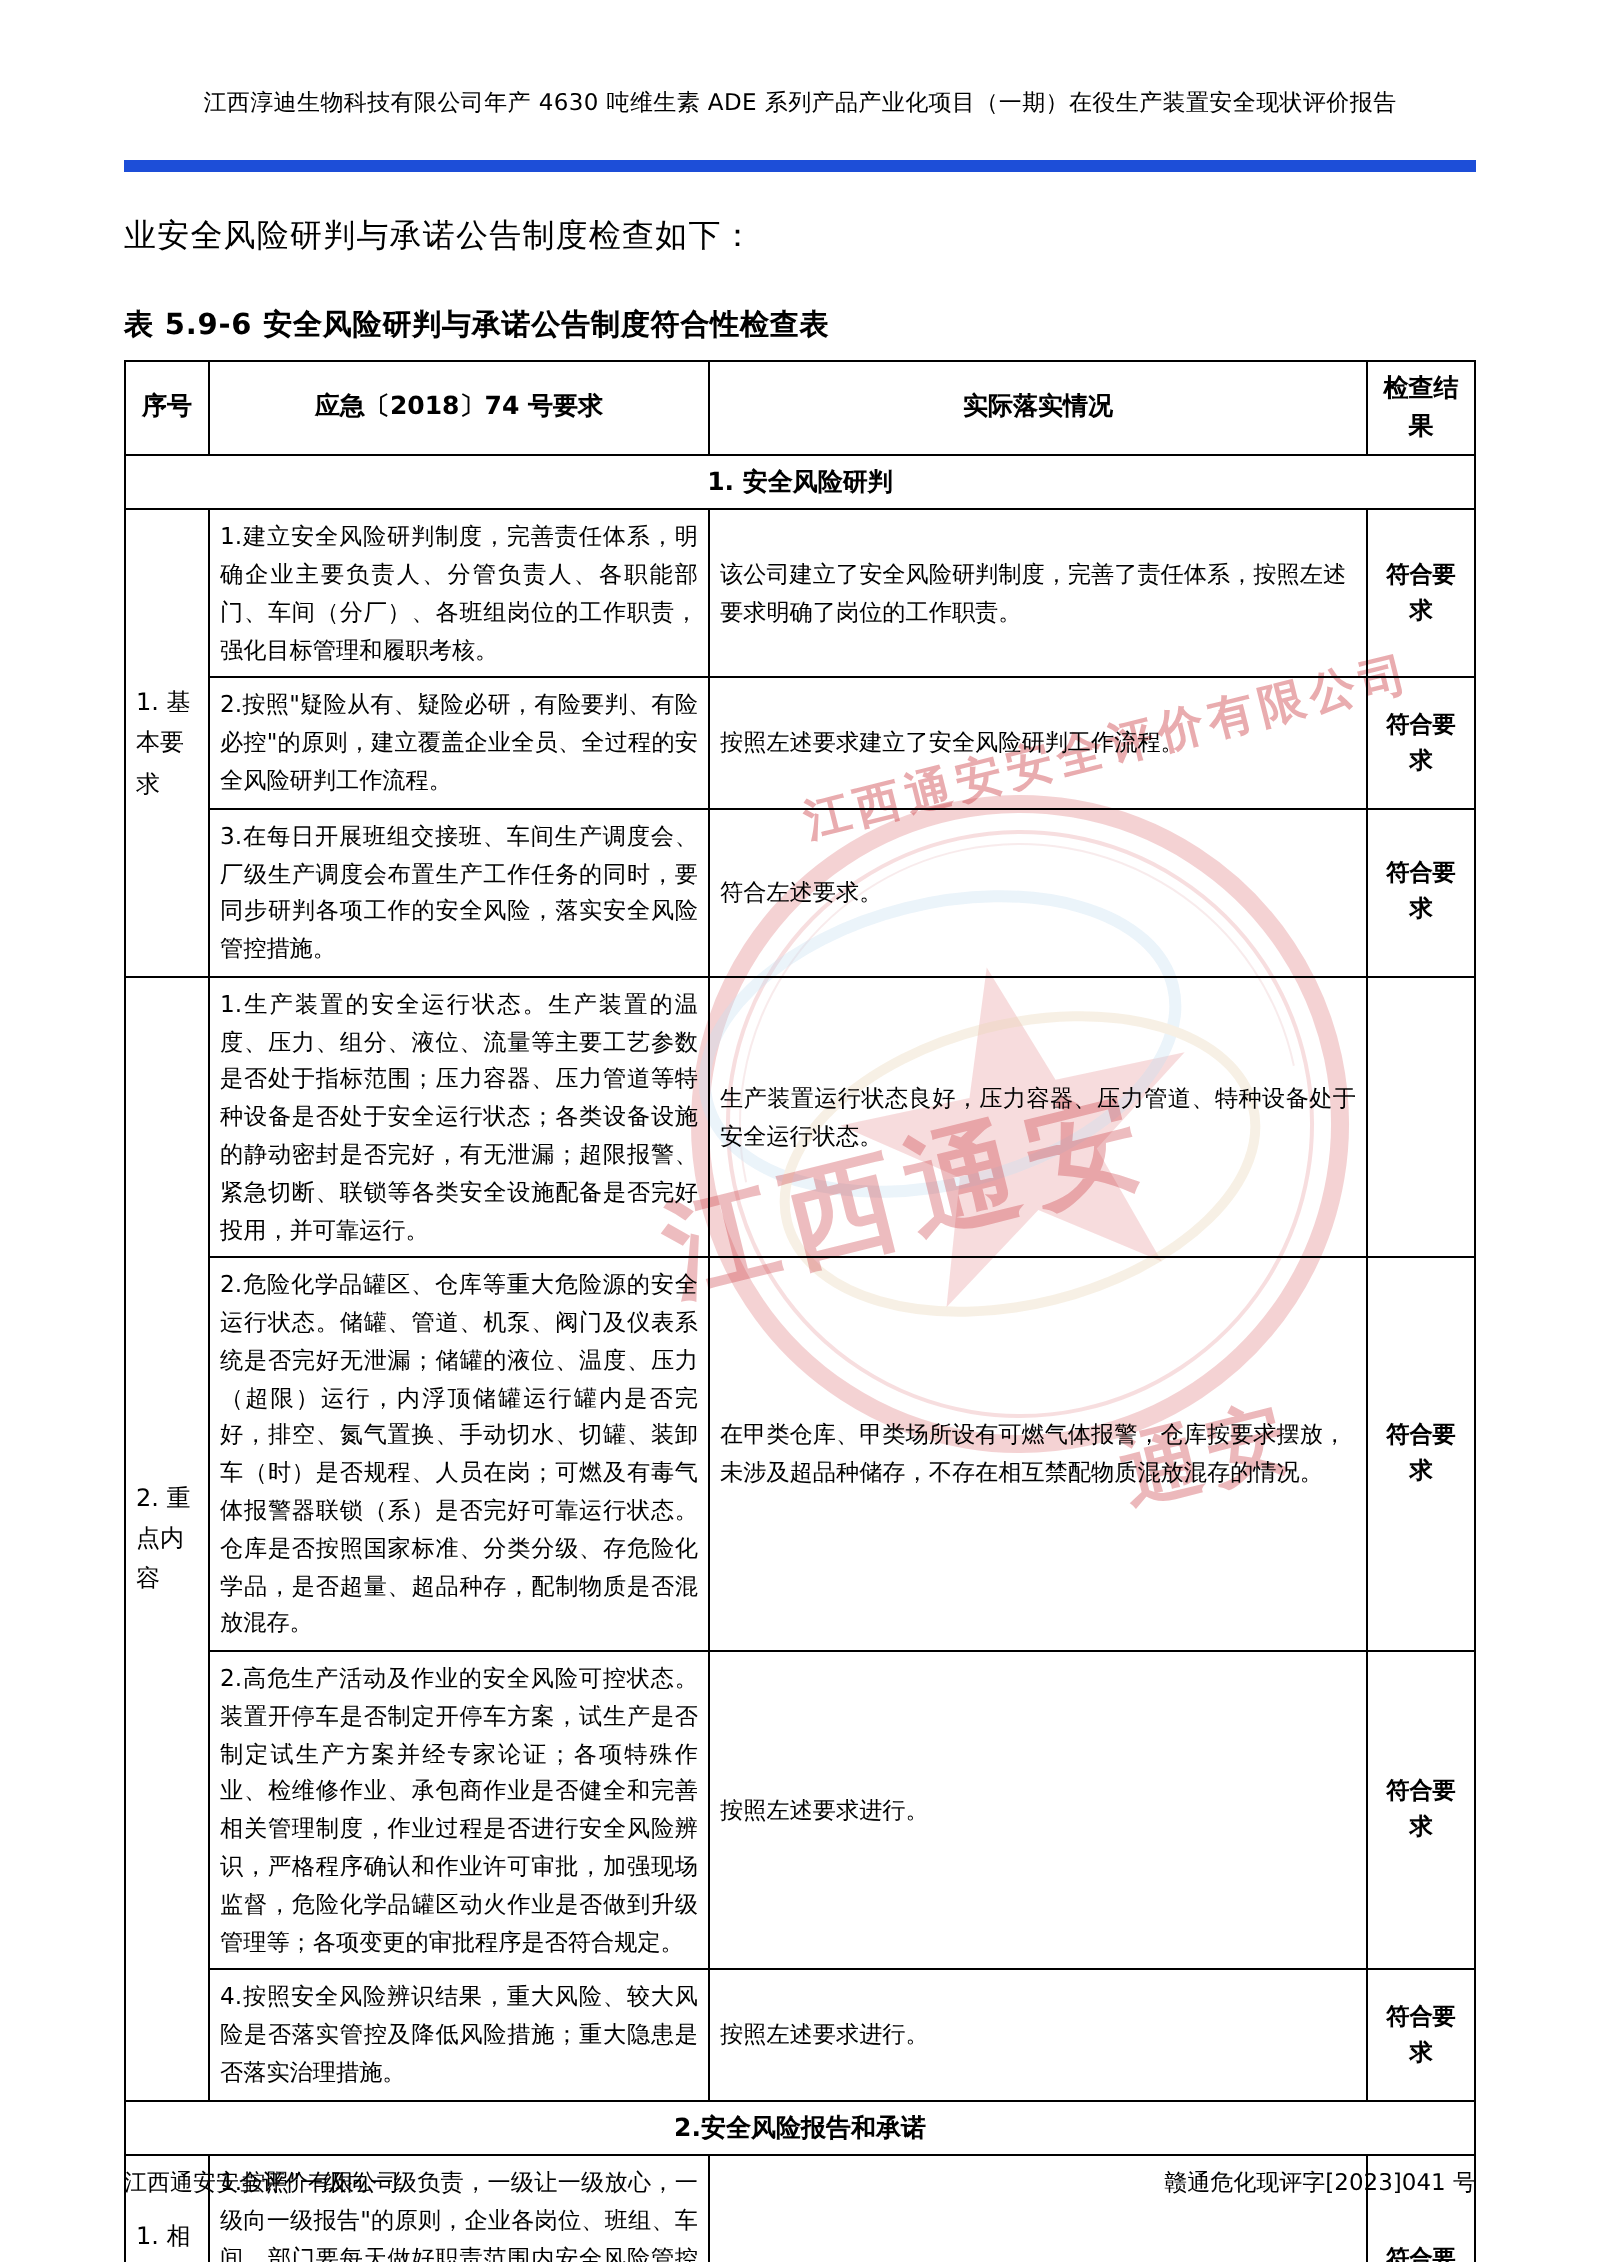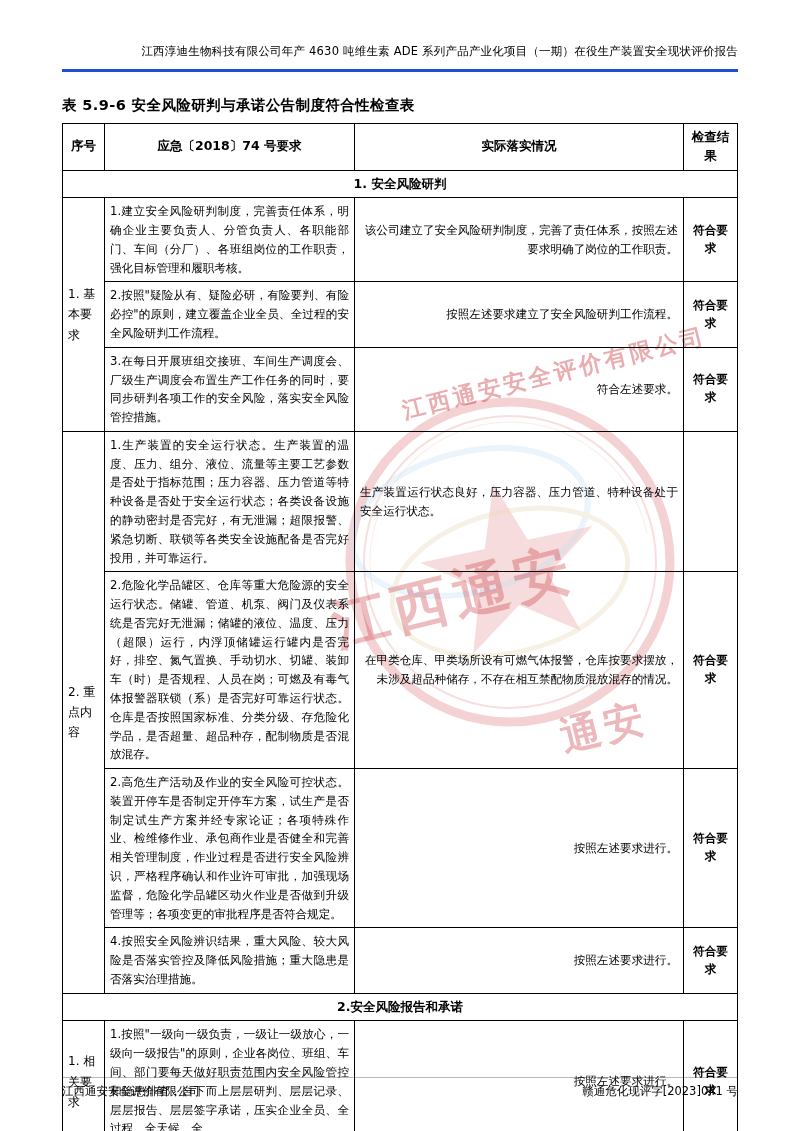--- a/index.html
+++ b/index.html
@@ -19,11 +19,11 @@
   }
   
   .header{
-    text-align:right;
+    text-align:center;
     font-size:11.5px;
     letter-spacing:.2px;
-    padding-bottom:10px;
-    border-bottom:3px solid #1d4ed8;
+    padding-bottom:21px;
+    border-bottom:6px solid #1d4ed8;
     white-space:nowrap;
   }
   

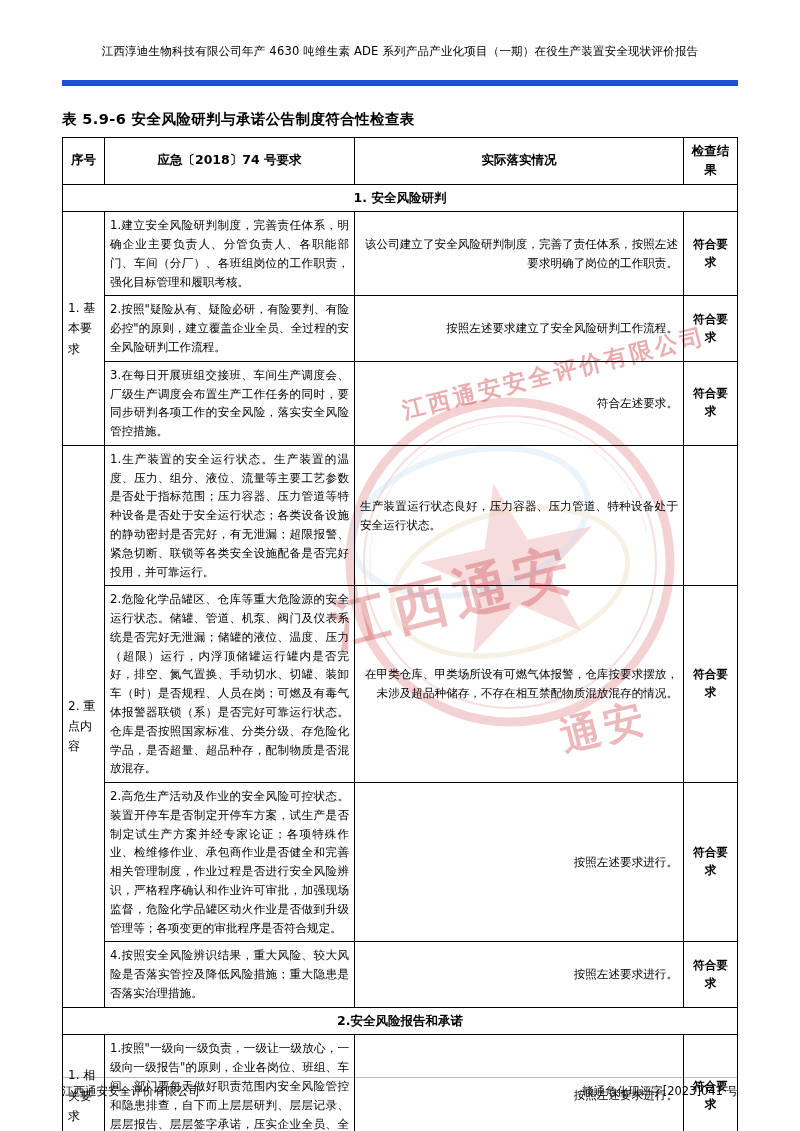--- a/index.html
+++ b/index.html
@@ -186,6 +186,7 @@
 
   <div class="header">江西淳迪生物科技有限公司年产 4630 吨维生素 ADE 系列产品产业化项目（一期）在役生产装置安全现状评价报告</div>
 
+  <div class="intro">业安全风险研判与承诺公告制度检查如下：</div>
 
   <div class="caption">表 5.9-6    安全风险研判与承诺公告制度符合性检查表</div>
 

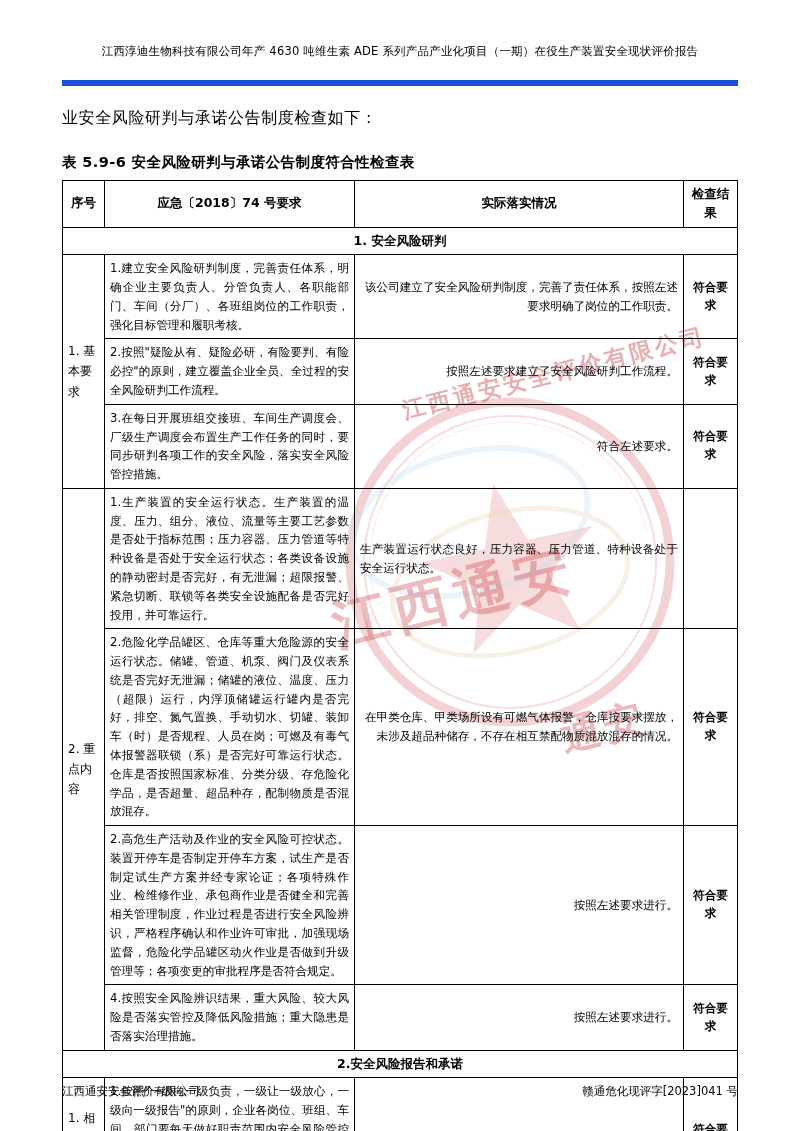--- a/index.html
+++ b/index.html
@@ -83,7 +83,7 @@
     line-height:1.62;
   }
   td.actual{
-    text-align:right;
+    text-align:left;
     font-size:11.6px;
     line-height:1.62;
   }

